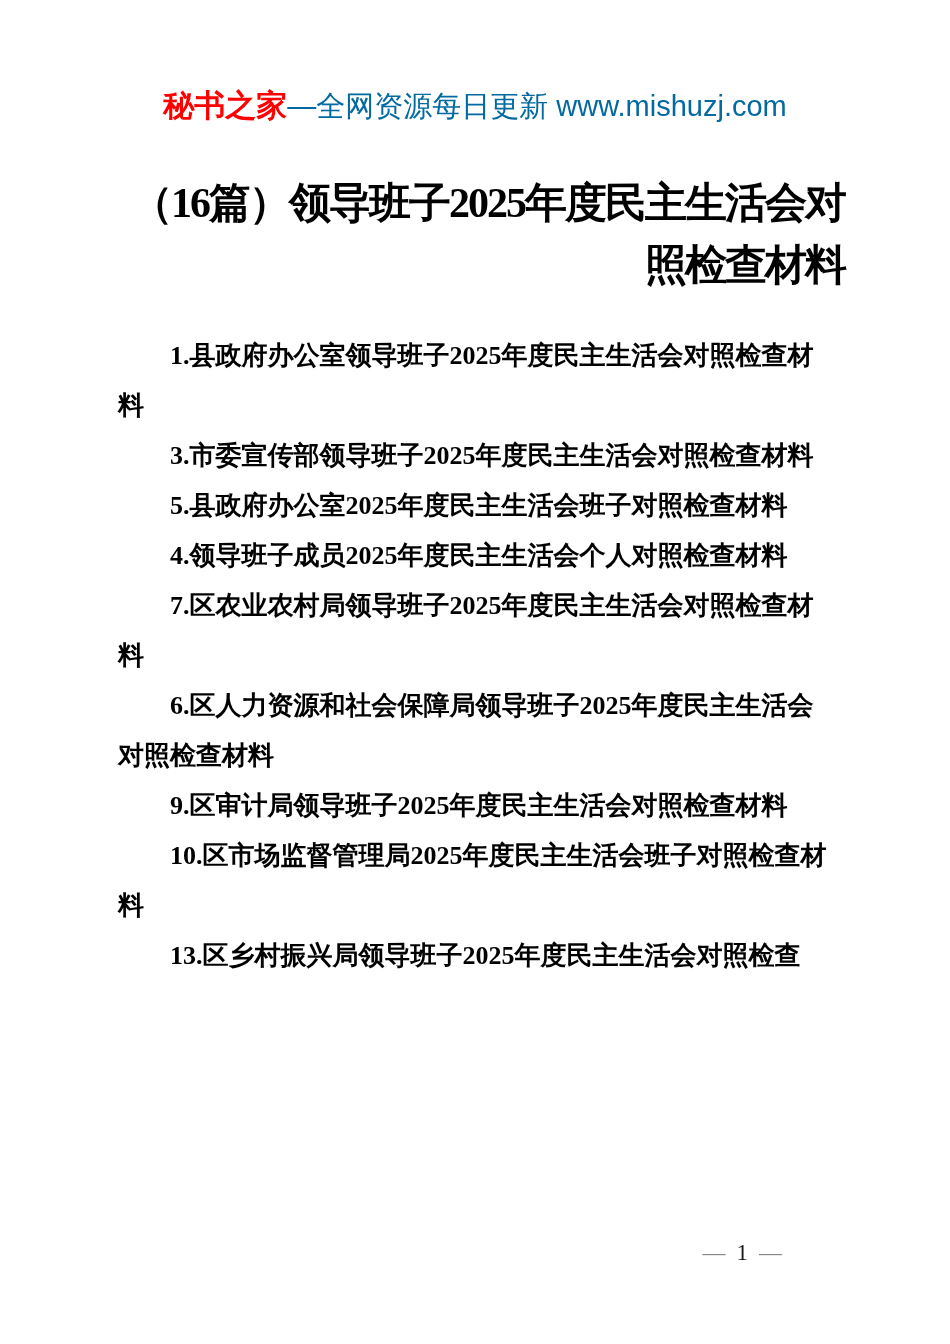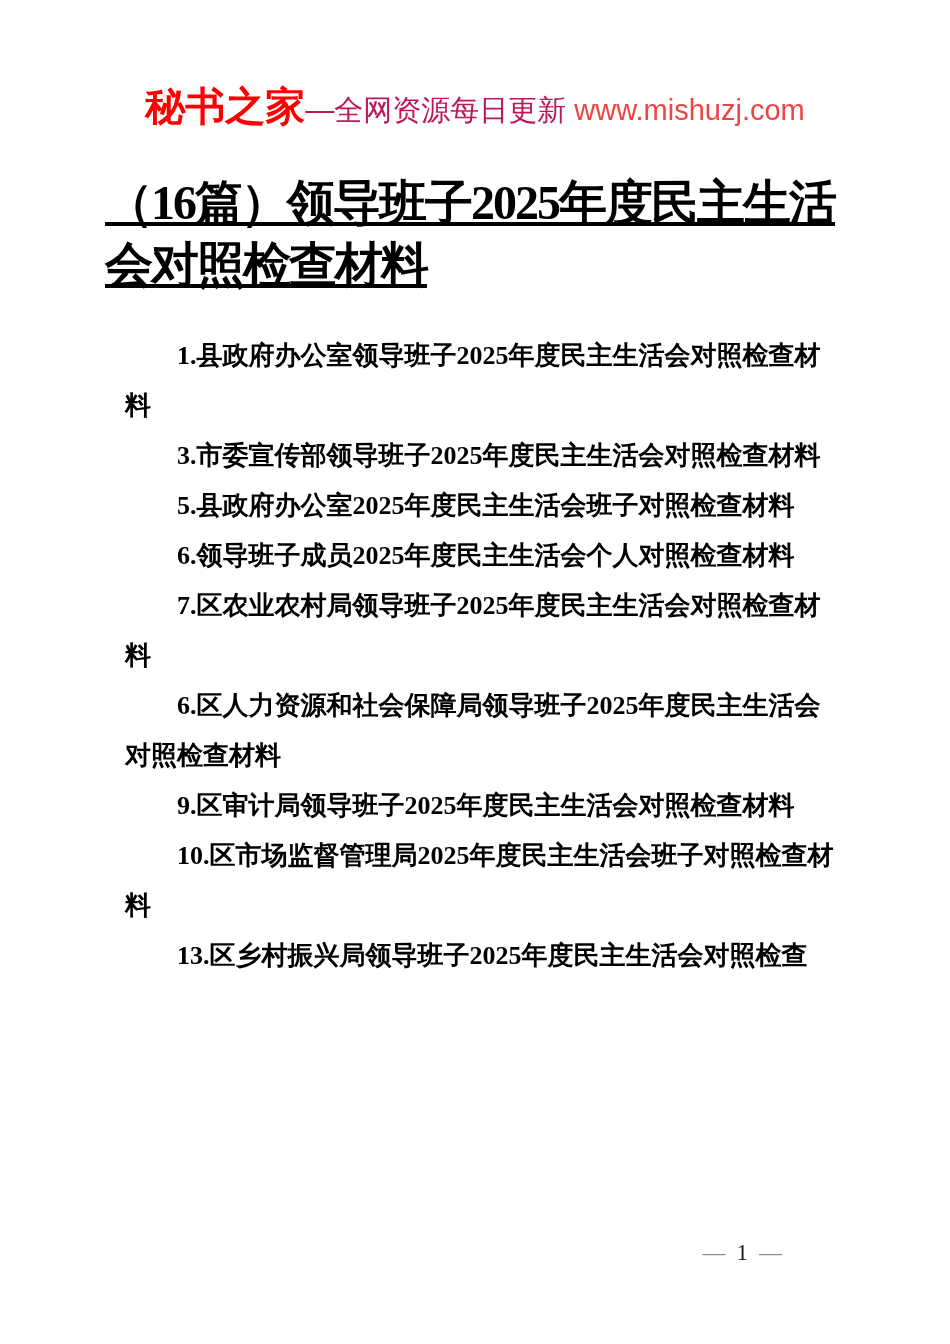--- a/index.html
+++ b/index.html
@@ -27,7 +27,7 @@
   .site-header .brand {
     color: #ff0000;
     font-weight: 700;
-    font-size: 40px;
+    font-size: 31px;
   }
   .site-header .tagline { color: #be185d; }
   .site-header .url {

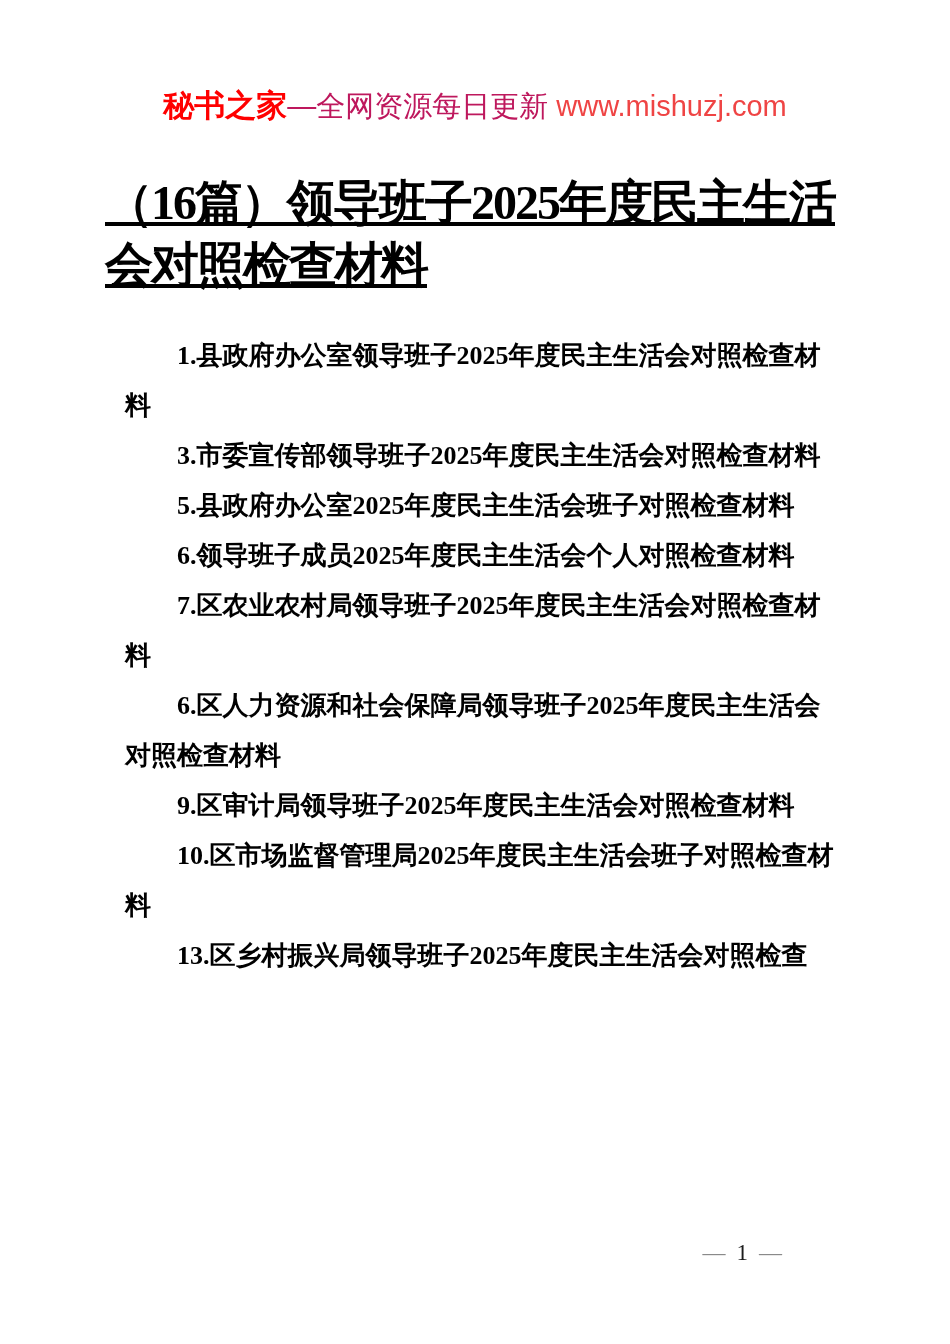--- a/index.html
+++ b/index.html
@@ -29,7 +29,7 @@
     font-weight: 700;
     font-size: 31px;
   }
-  .site-header .tagline { color: #be185d; }
+  .site-header .tagline { color: #0369a1; }
   .site-header .url {
     color: #ef4444;
     text-decoration: none;

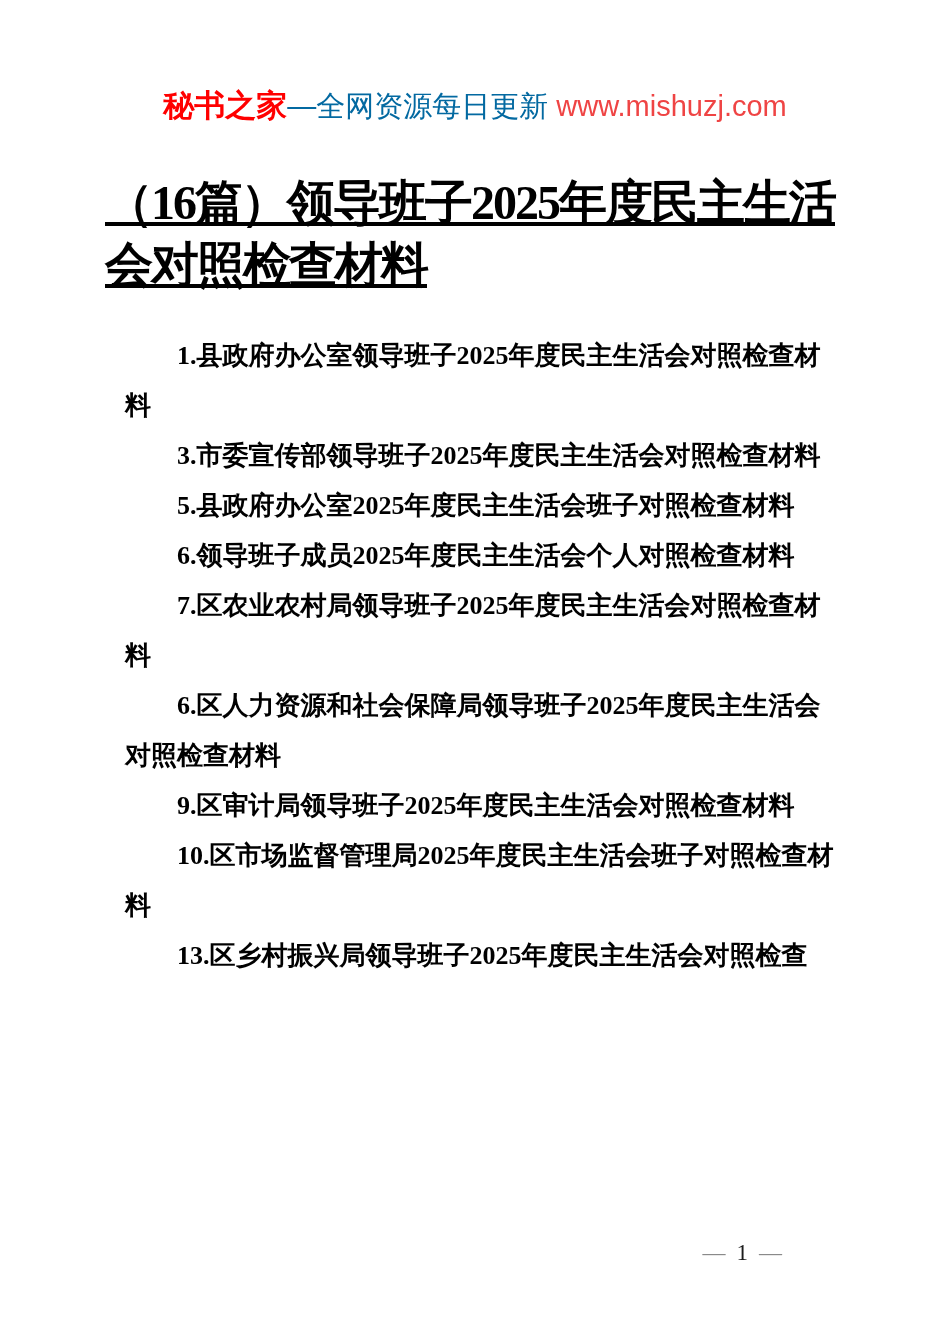--- a/index.html
+++ b/index.html
@@ -31,7 +31,7 @@
   }
   .site-header .tagline { color: #0369a1; }
   .site-header .url {
-    color: #ef4444;
+    color: #0369a1;
     text-decoration: none;
   }
   

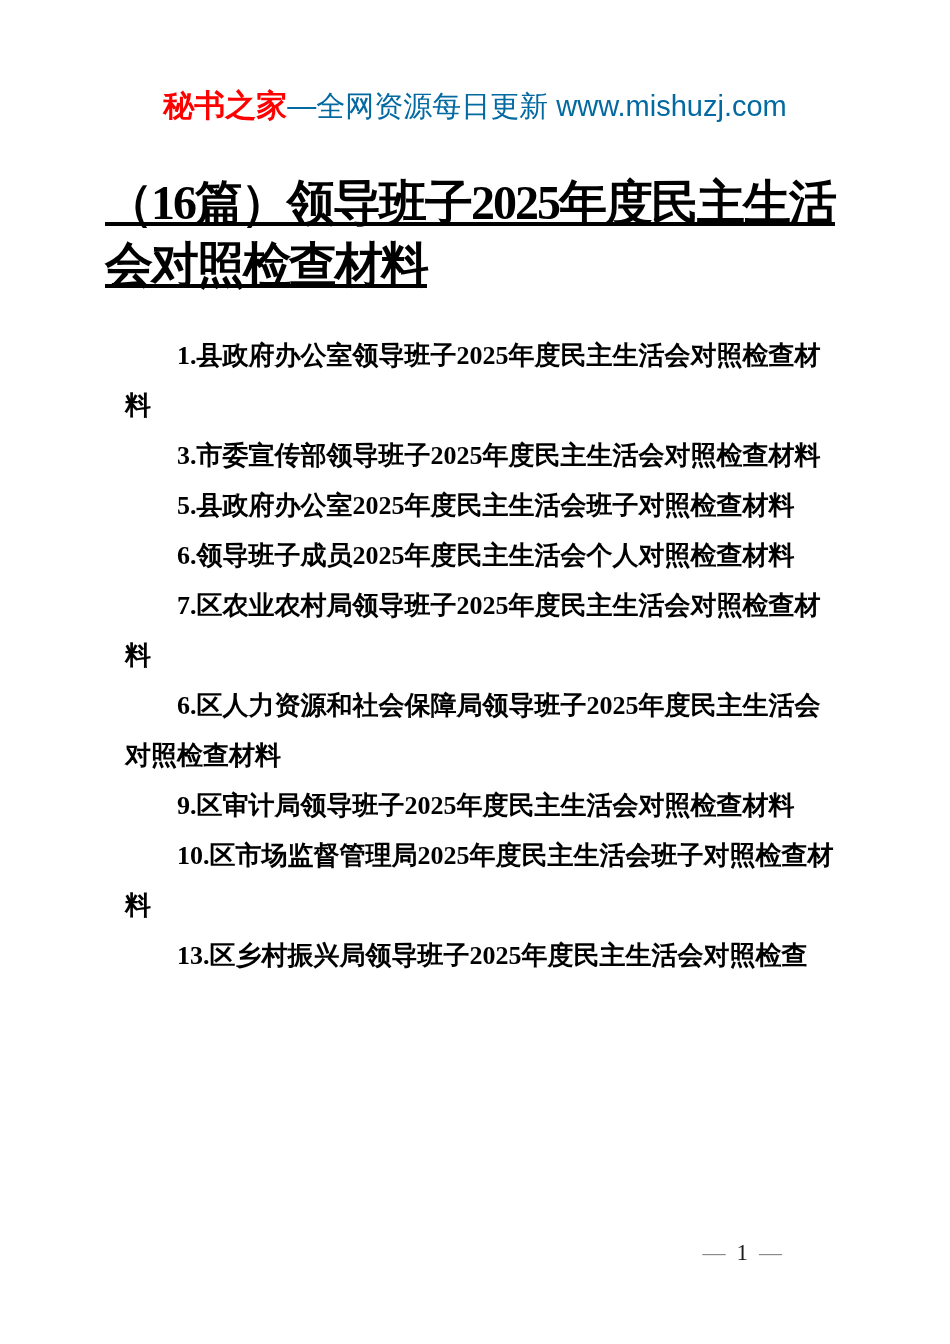--- a/index.html
+++ b/index.html
@@ -39,14 +39,13 @@
     position: absolute;
     top: 172px; left: 105px; width: 740px;
     margin: 0;
-    text-align: left;
+    text-align: right;
     font-family: "Liberation Serif", sans-serif; 
-    font-size: 48px;
+    font-size: 42px;
     letter-spacing: -2px;
     line-height: 62px;
     font-weight: 700;
     color: #000000;
-    text-decoration: underline;
   }
   
   .toc {

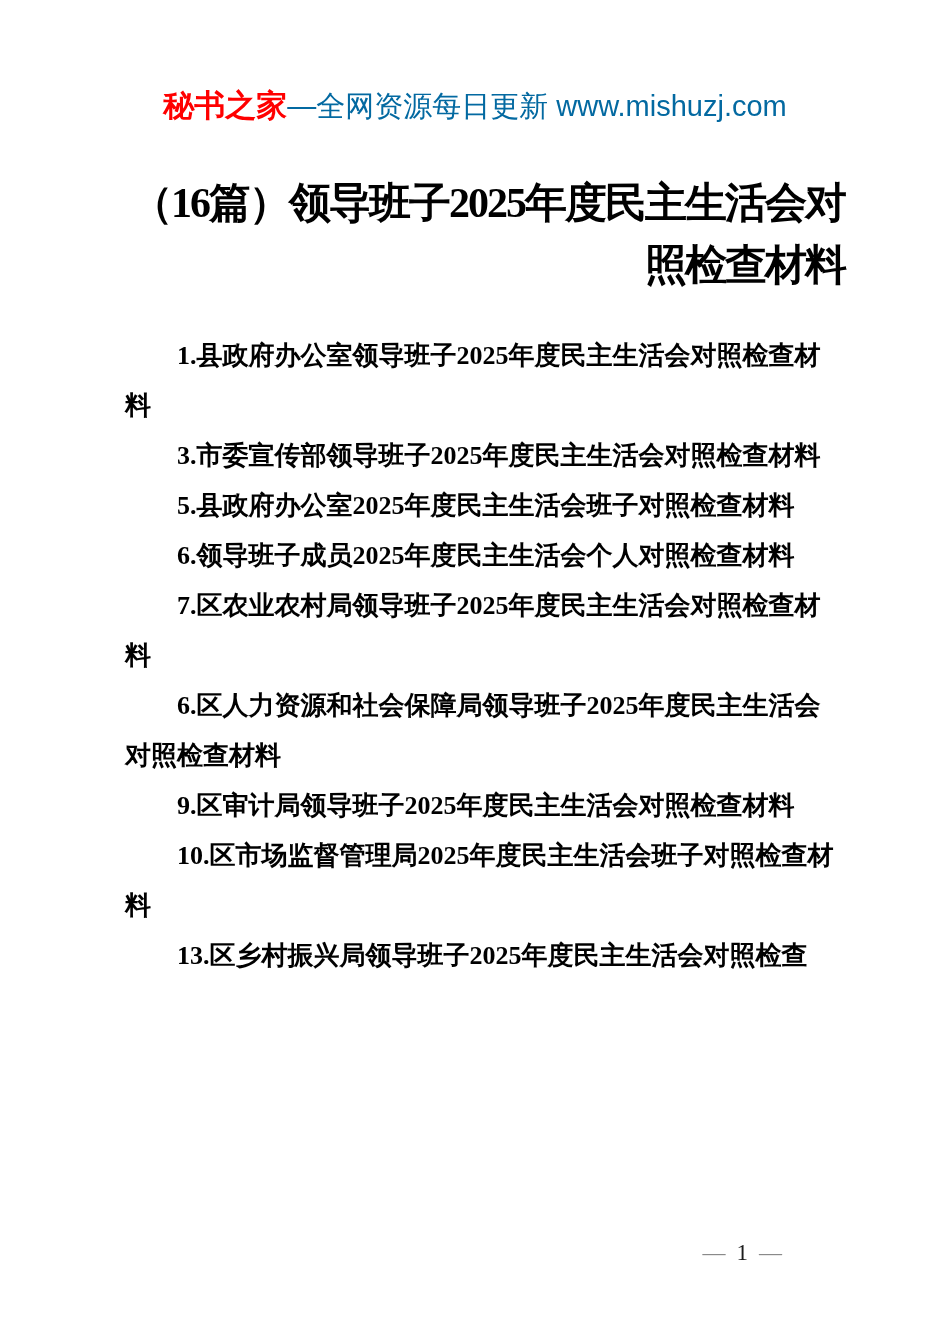--- a/index.html
+++ b/index.html
@@ -50,7 +50,7 @@
   
   .toc {
     position: absolute;
-    top: 331px; left: 125px; width: 710px;
+    top: 331px; left: 118px; width: 710px;
     font-family: "Liberation Serif", sans-serif; 
     font-size: 26px;
     line-height: 50px;

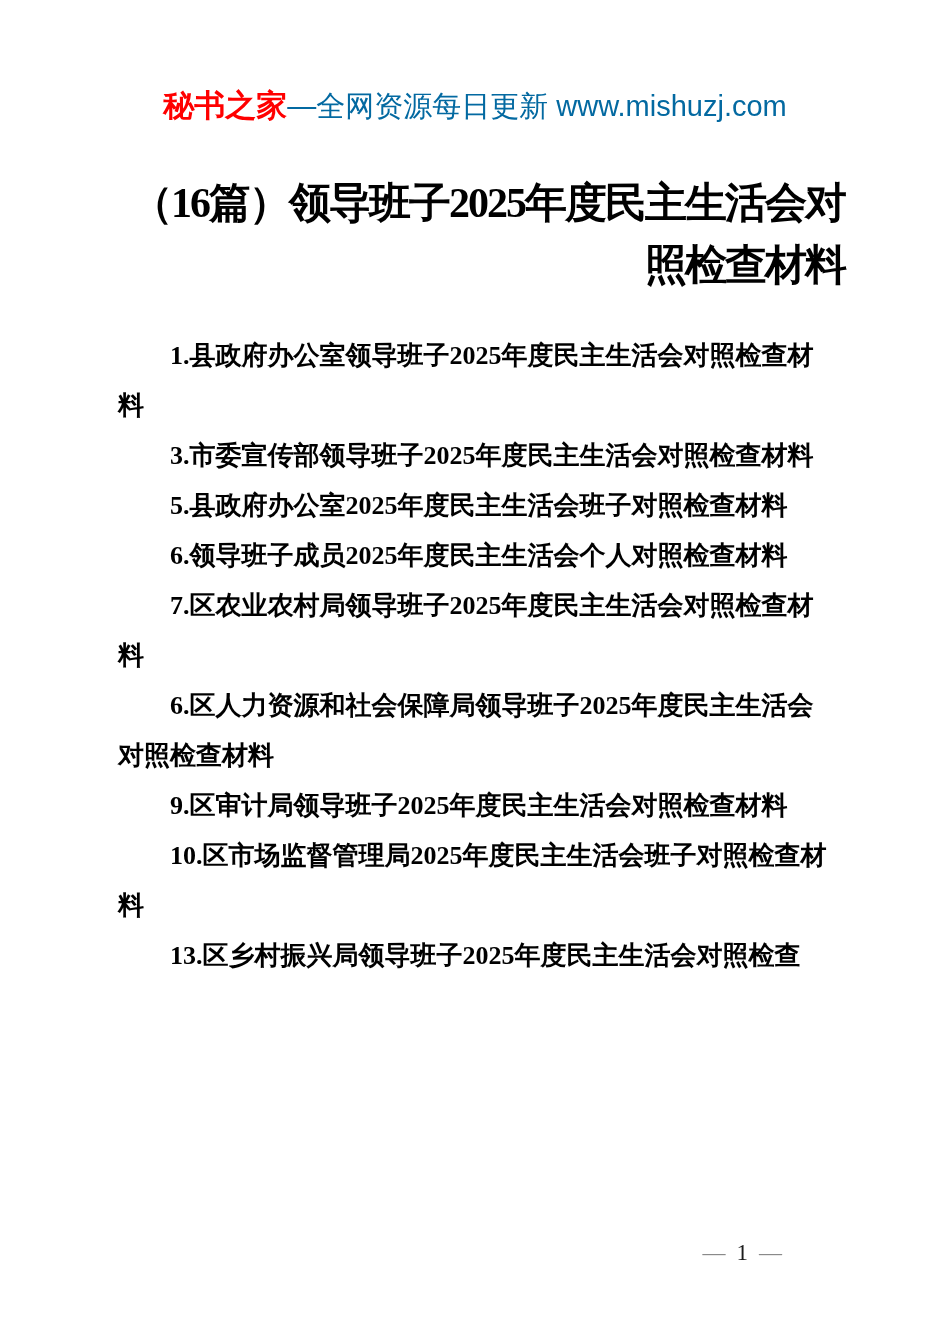--- a/index.html
+++ b/index.html
@@ -87,7 +87,7 @@
     <p>1.县政府办公室领导班子2025年度民主生活会对照检查材料</p>
     <p>3.市委宣传部领导班子2025年度民主生活会对照检查材料</p>
     <p>5.县政府办公室2025年度民主生活会班子对照检查材料</p>
-    <p>6.领导班子成员2025年度民主生活会个人对照检查材料</p>
+    <p>4.领导班子成员2025年度民主生活会个人对照检查材料</p>
     <p>7.区农业农村局领导班子2025年度民主生活会对照检查材料</p>
     <p>6.区人力资源和社会保障局领导班子2025年度民主生活会对照检查材料</p>
     <p>9.区审计局领导班子2025年度民主生活会对照检查材料</p>

